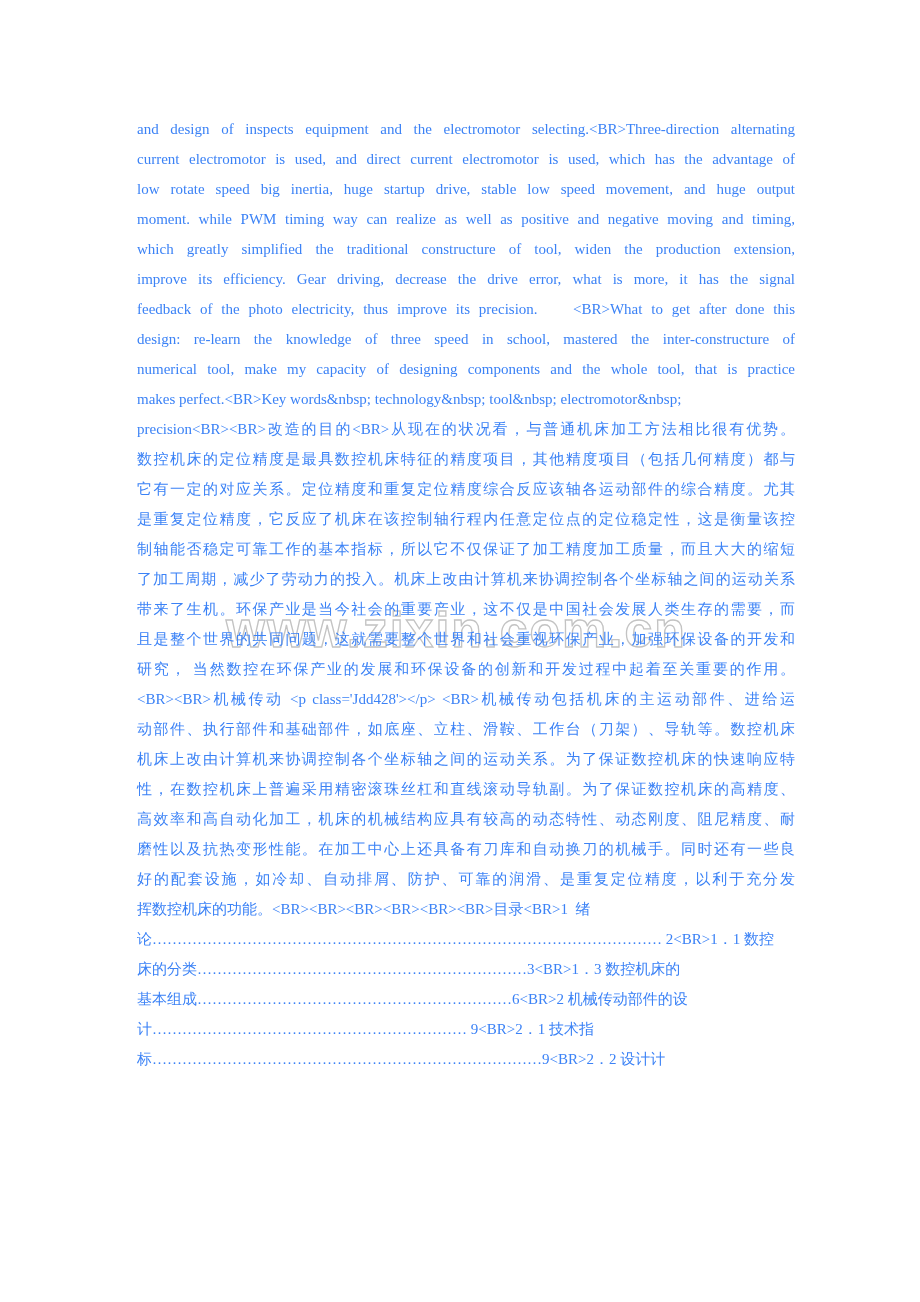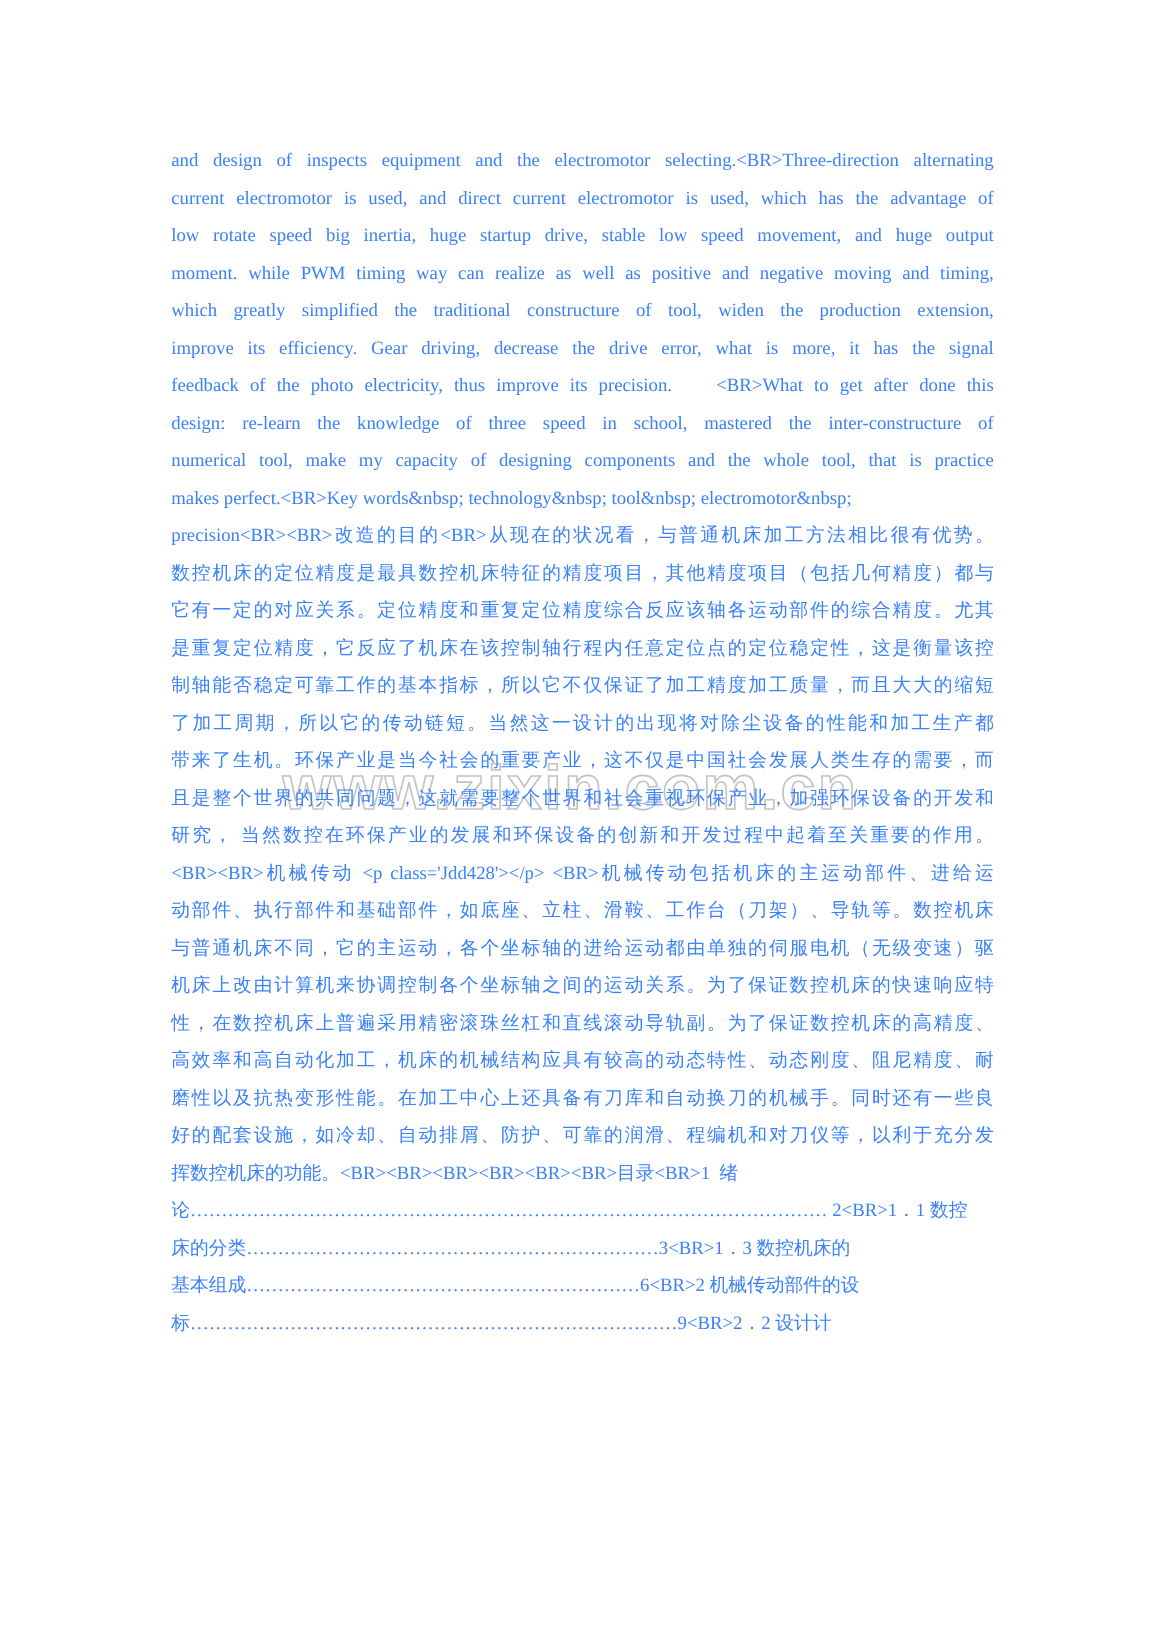--- a/index.html
+++ b/index.html
@@ -71,7 +71,7 @@
       <div class="line just">它有一定的对应关系。定位精度和重复定位精度综合反应该轴各运动部件的综合精度。尤其</div>
       <div class="line just">是重复定位精度，它反应了机床在该控制轴行程内任意定位点的定位稳定性，这是衡量该控</div>
       <div class="line just">制轴能否稳定可靠工作的基本指标，所以它不仅保证了加工精度加工质量，而且大大的缩短</div>
-      <div class="line just">了加工周期，所以它的传动链短。当然这一设计的出现将对除尘设备的性能和加工生产都</div>
+      <div class="line just">了加工周期，减少了劳动力的投入。机床上改由计算机来协调控制各个坐标轴之间的运动关系</div>
       <div class="line just">带来了生机。环保产业是当今社会的重要产业，这不仅是中国社会发展人类生存的需要，而</div>
       <div class="line just">且是整个世界的共同问题，这就需要整个世界和社会重视环保产业，加强环保设备的开发和</div>
       <div class="line just">研究，&nbsp;当然数控在环保产业的发展和环保设备的创新和开发过程中起着至关重要的作用。</div>

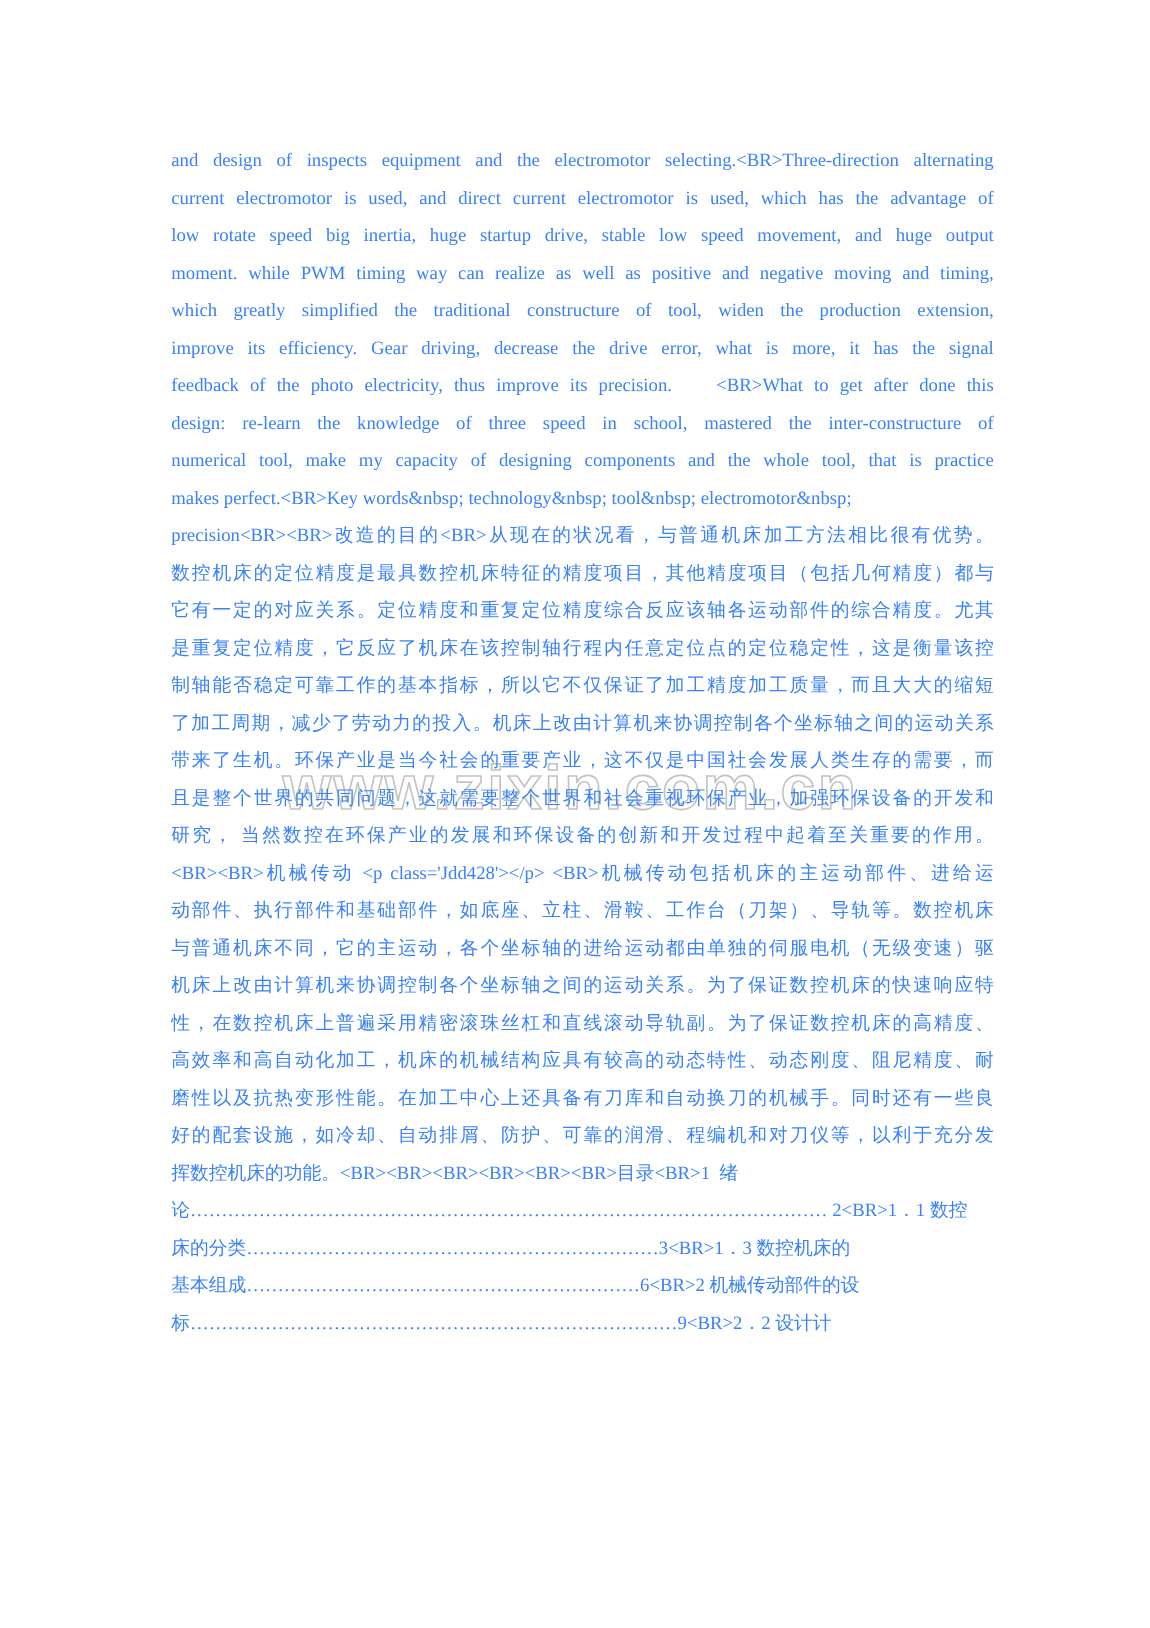--- a/index.html
+++ b/index.html
@@ -77,7 +77,6 @@
       <div class="line just">研究，&nbsp;当然数控在环保产业的发展和环保设备的创新和开发过程中起着至关重要的作用。</div>
       <div class="line just">&lt;BR&gt;&lt;BR&gt;机械传动&nbsp;&lt;p class='Jdd428'&gt;&lt;/p&gt; &lt;BR&gt;机械传动包括机床的主运动部件、进给运</div>
       <div class="line just">动部件、执行部件和基础部件，如底座、立柱、滑鞍、工作台（刀架）、导轨等。数控机床</div>
-      <div class="line just">与普通机床不同，它的主运动，各个坐标轴的进给运动都由单独的伺服电机（无级变速）驱</div>
       <div class="line just">机床上改由计算机来协调控制各个坐标轴之间的运动关系。为了保证数控机床的快速响应特</div>
       <div class="line just">性，在数控机床上普遍采用精密滚珠丝杠和直线滚动导轨副。为了保证数控机床的高精度、</div>
       <div class="line just">高效率和高自动化加工，机床的机械结构应具有较高的动态特性、动态刚度、阻尼精度、耐</div>

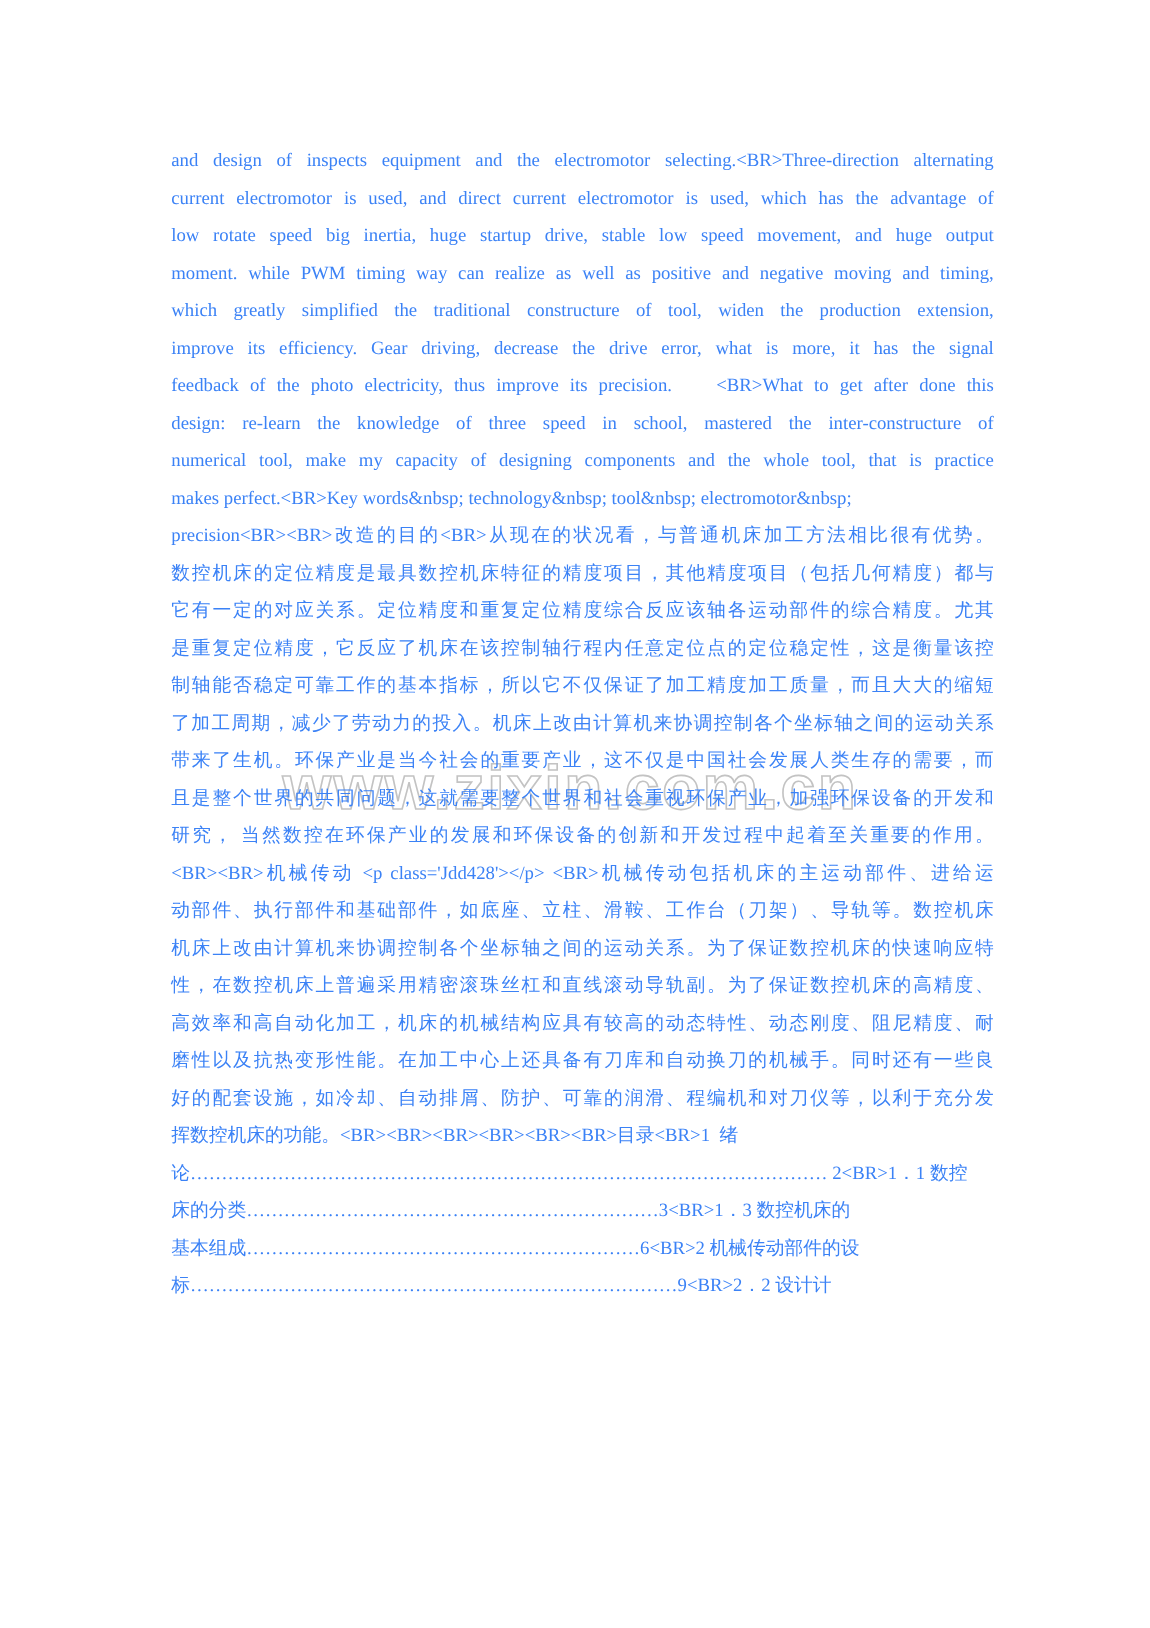--- a/index.html
+++ b/index.html
@@ -81,7 +81,7 @@
       <div class="line just">性，在数控机床上普遍采用精密滚珠丝杠和直线滚动导轨副。为了保证数控机床的高精度、</div>
       <div class="line just">高效率和高自动化加工，机床的机械结构应具有较高的动态特性、动态刚度、阻尼精度、耐</div>
       <div class="line just">磨性以及抗热变形性能。在加工中心上还具备有刀库和自动换刀的机械手。同时还有一些良</div>
-      <div class="line just">好的配套设施，如冷却、自动排屑、防护、可靠的润滑、程编机和对刀仪等，以利于充分发</div>
+      <div class="line just">好的配套设施，如冷却、自动排屑、防护、可靠的润滑、是重复定位精度，以利于充分发</div>
       <div class="line">挥数控机床的功能。&lt;BR&gt;&lt;BR&gt;&lt;BR&gt;&lt;BR&gt;&lt;BR&gt;&lt;BR&gt;目录&lt;BR&gt;1&nbsp; 绪</div>
       <div class="line">论…………………………………………………………………………………………&nbsp;2&lt;BR&gt;1．1&nbsp;数控</div>
       <div class="line">床的分类…………………………………………………………3&lt;BR&gt;1．3&nbsp;数控机床的</div>

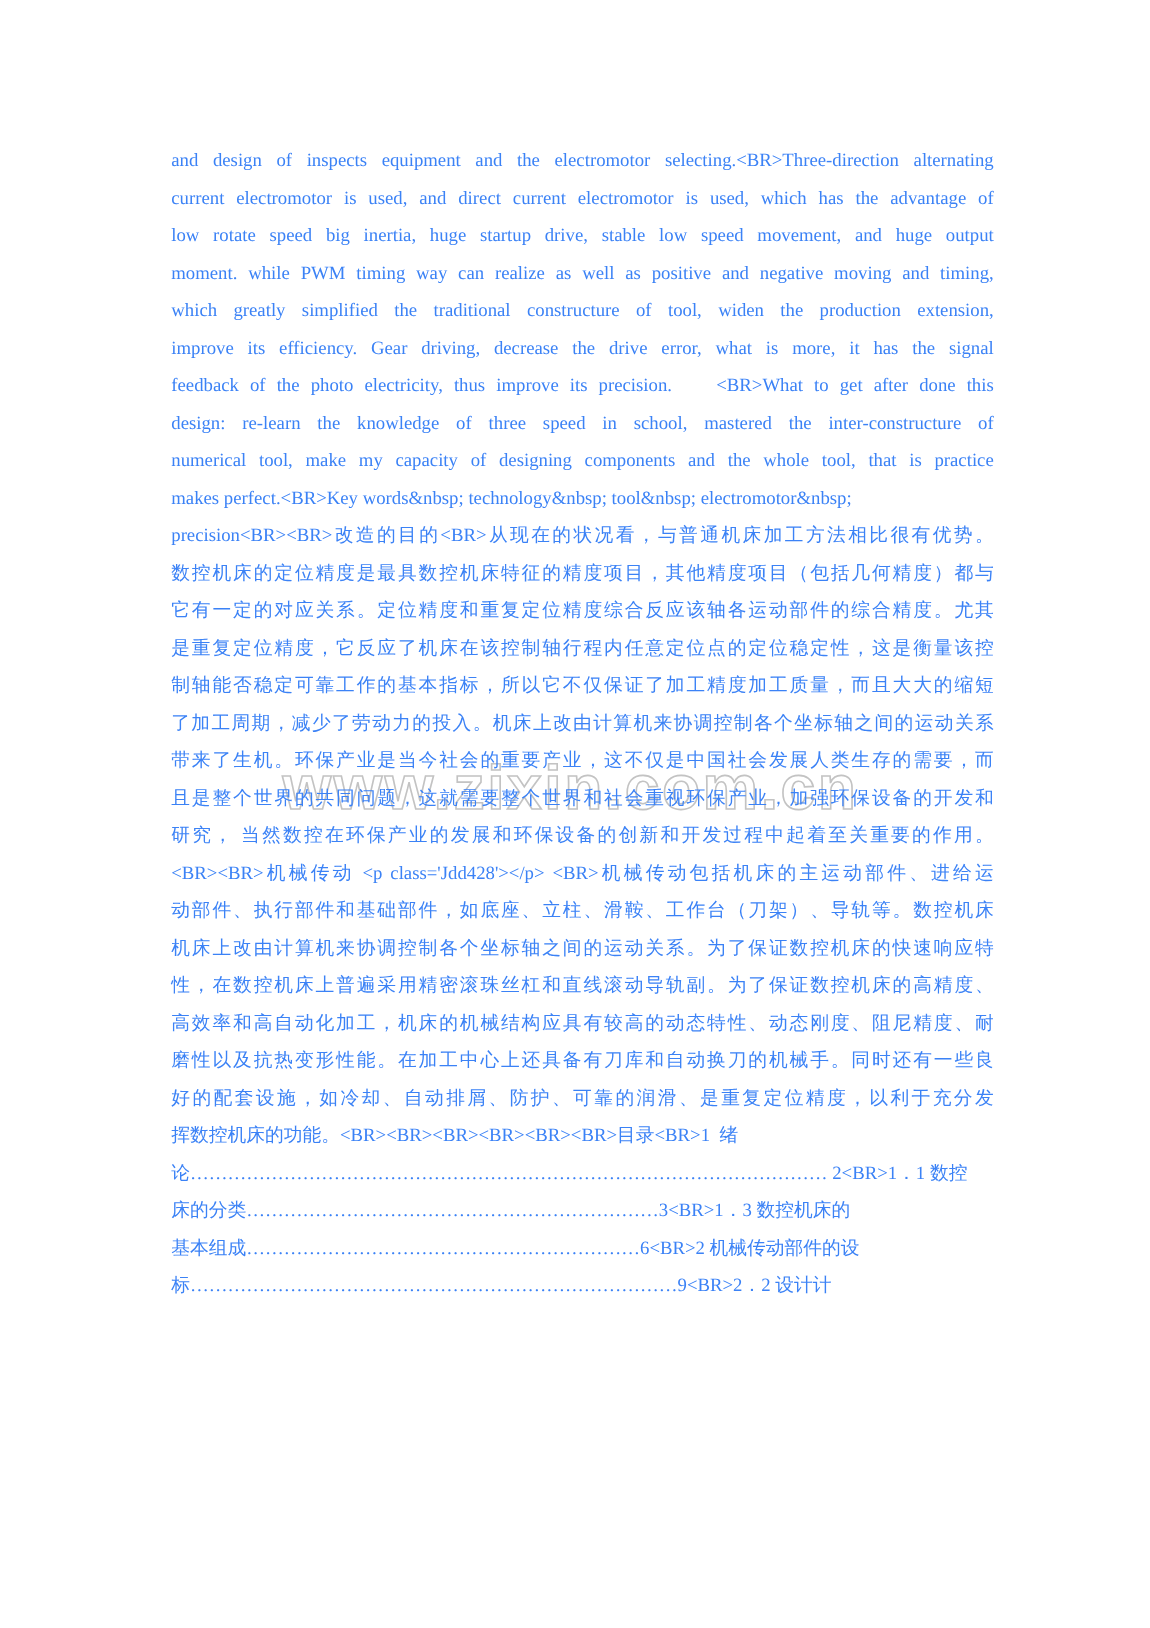--- a/index.html
+++ b/index.html
@@ -86,6 +86,7 @@
       <div class="line">论…………………………………………………………………………………………&nbsp;2&lt;BR&gt;1．1&nbsp;数控</div>
       <div class="line">床的分类…………………………………………………………3&lt;BR&gt;1．3&nbsp;数控机床的</div>
       <div class="line">基本组成………………………………………………………6&lt;BR&gt;2&nbsp;机械传动部件的设</div>
+      <div class="line">计………………………………………………………&nbsp;9&lt;BR&gt;2．1&nbsp;技术指</div>
       <div class="line">标……………………………………………………………………9&lt;BR&gt;2．2&nbsp;设计计</div>
     </div>
 </div>

